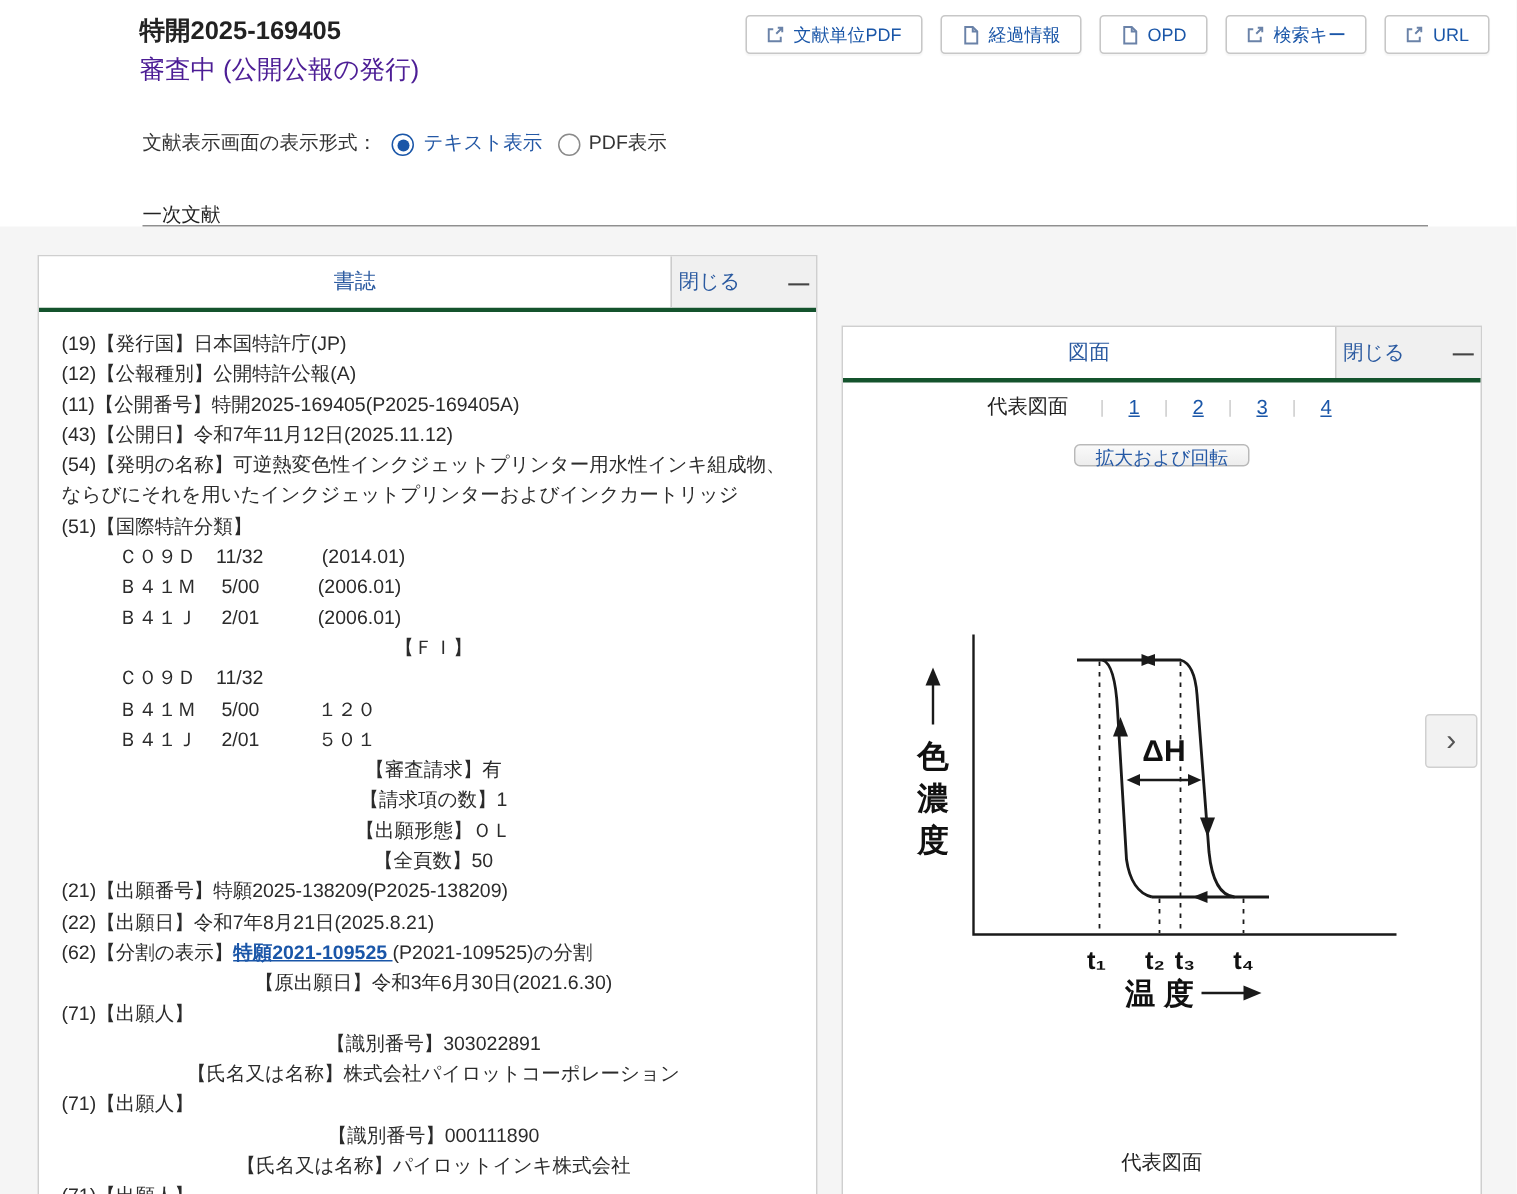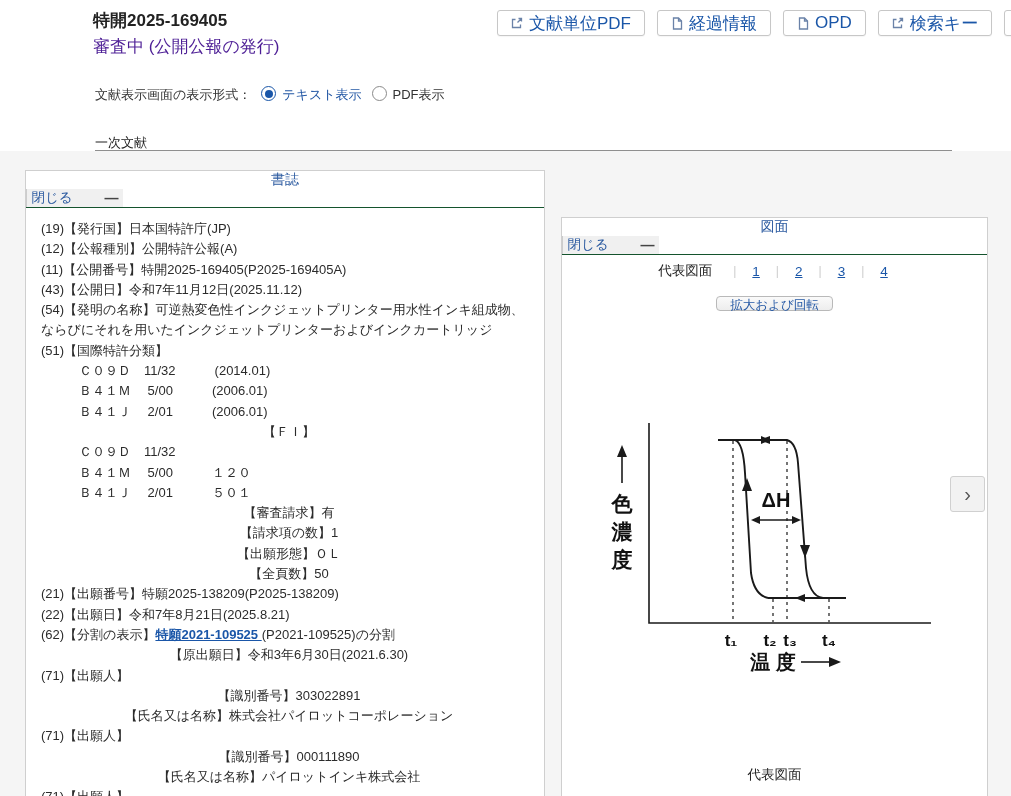--- a/index.html
+++ b/index.html
@@ -19,7 +19,7 @@
   .tb-btn {
     height:26px; background:#fff; border:1px solid #c7c7c7; border-radius:3px;
     display:inline-flex; align-items:center; justify-content:center; gap:6px;
-    padding:0 13px; font-size:17px; color:#1a56a8; cursor:pointer; white-space:nowrap;
+    padding:0 13px; font-size:12px; color:#1a56a8; cursor:pointer; white-space:nowrap;
     box-shadow:0 1px 1px rgba(0,0,0,0.04);
   }
   .tb-btn svg { display:block; }

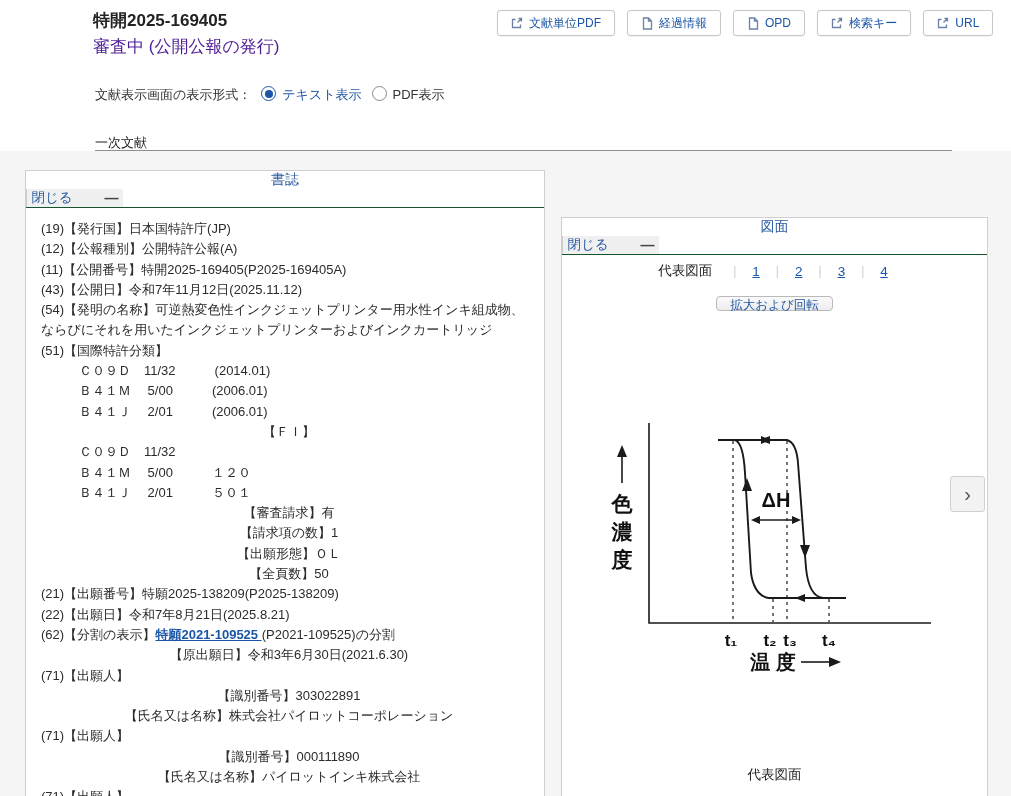--- a/index.html
+++ b/index.html
@@ -24,7 +24,7 @@
   }
   .tb-btn svg { display:block; }
 
-  .format-row { position:absolute; top:86px; left:95px; display:flex; align-items:flex-start; font-size:13px; color:#333; }
+  .format-row { position:absolute; top:86px; left:95px; display:flex; align-items:flex-end; font-size:13px; color:#333; }
   .radio { width:15px; height:15px; border-radius:50%; border:1px solid #8a8a8a; background:#fff;
            display:inline-flex; align-items:center; justify-content:center; margin:0 6px 0 10px; }
   .radio.sel { border:1px solid #1a56a8; }

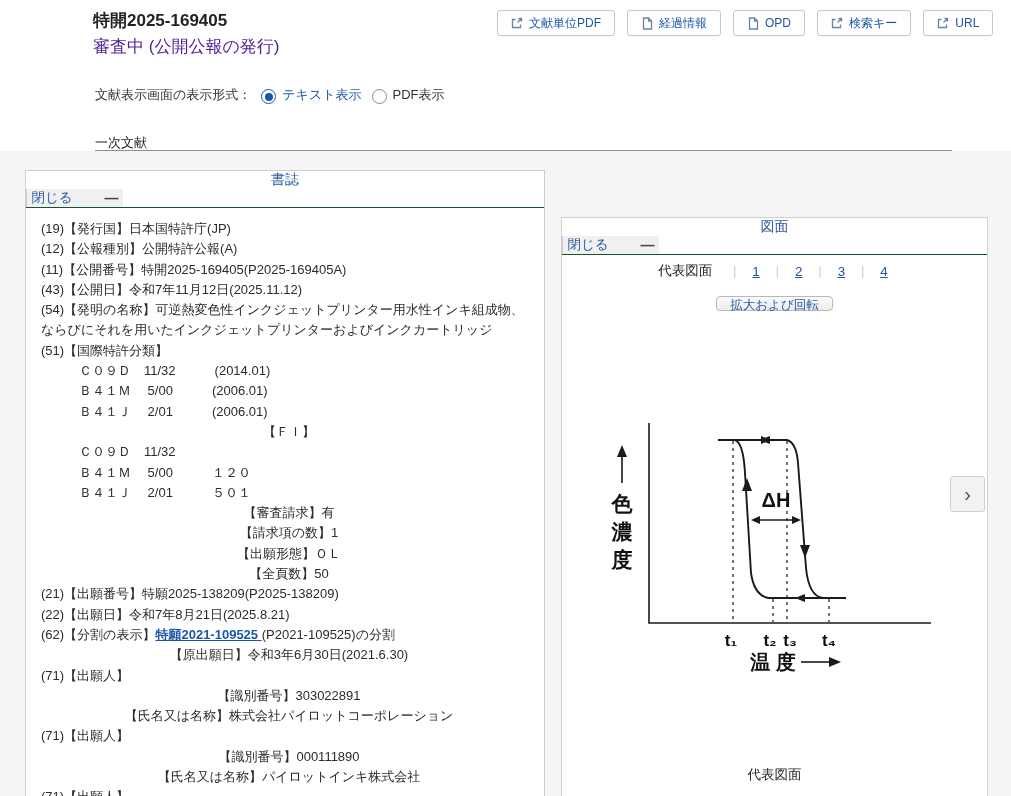--- a/index.html
+++ b/index.html
@@ -38,7 +38,7 @@
   #biblio-panel { left:25px; top:170px; width:520px; height:700px; }
   #figure-panel { left:561px; top:170px; width:427px; height:600px;margin-top:47px; }
 
-  .panel-header { display:flex; height:37px; border-bottom:1px solid #14532d;flex-direction:column; }
+  .panel-header { display:flex; height:37px; border-bottom:3px solid #14532d; }
   .panel-title { flex:1; display:flex; align-items:center; justify-content:center;
                  font-size:14px; color:#2b5aa0; background:#fff; }
   .panel-close { width:97px; background:#f0f0f0; border-left:1px solid #ccc;

